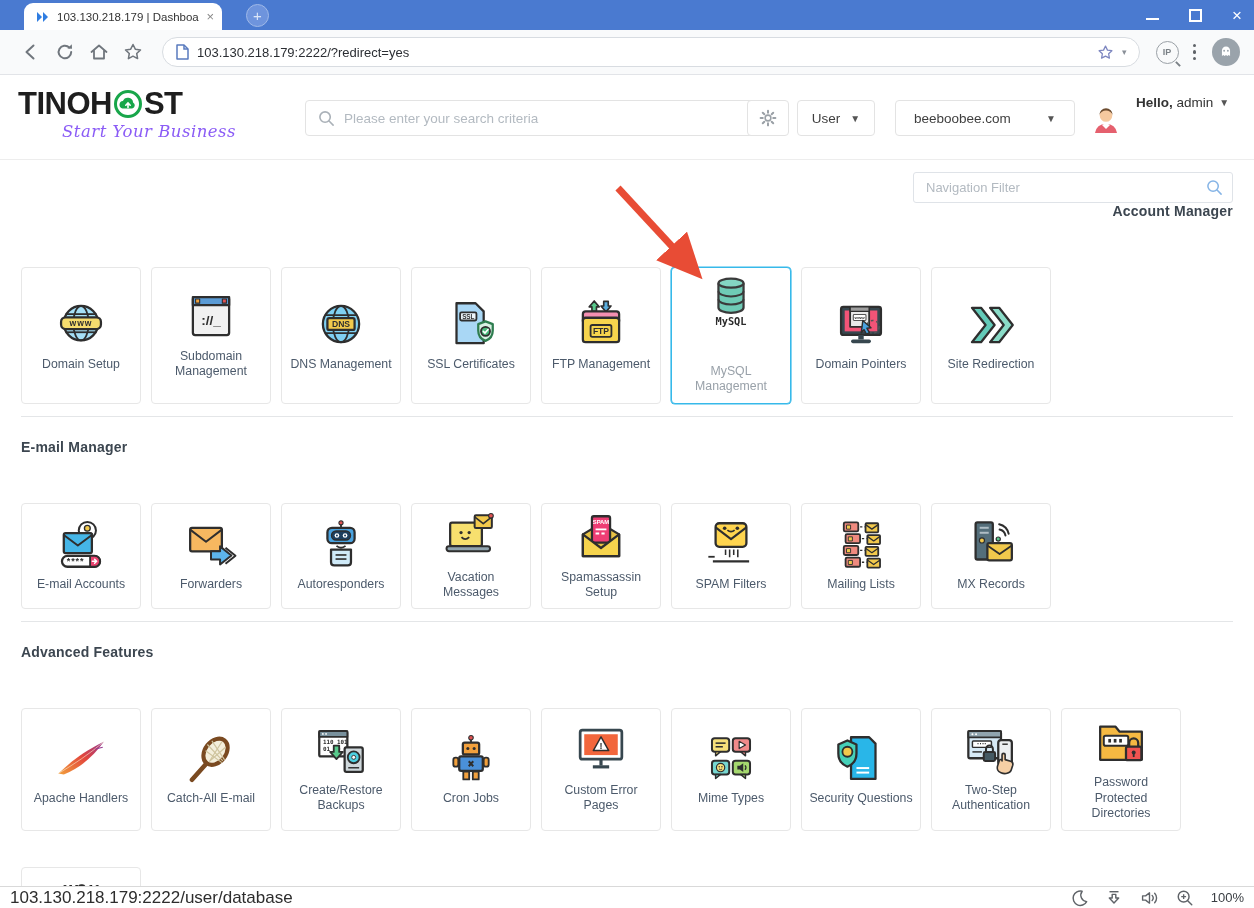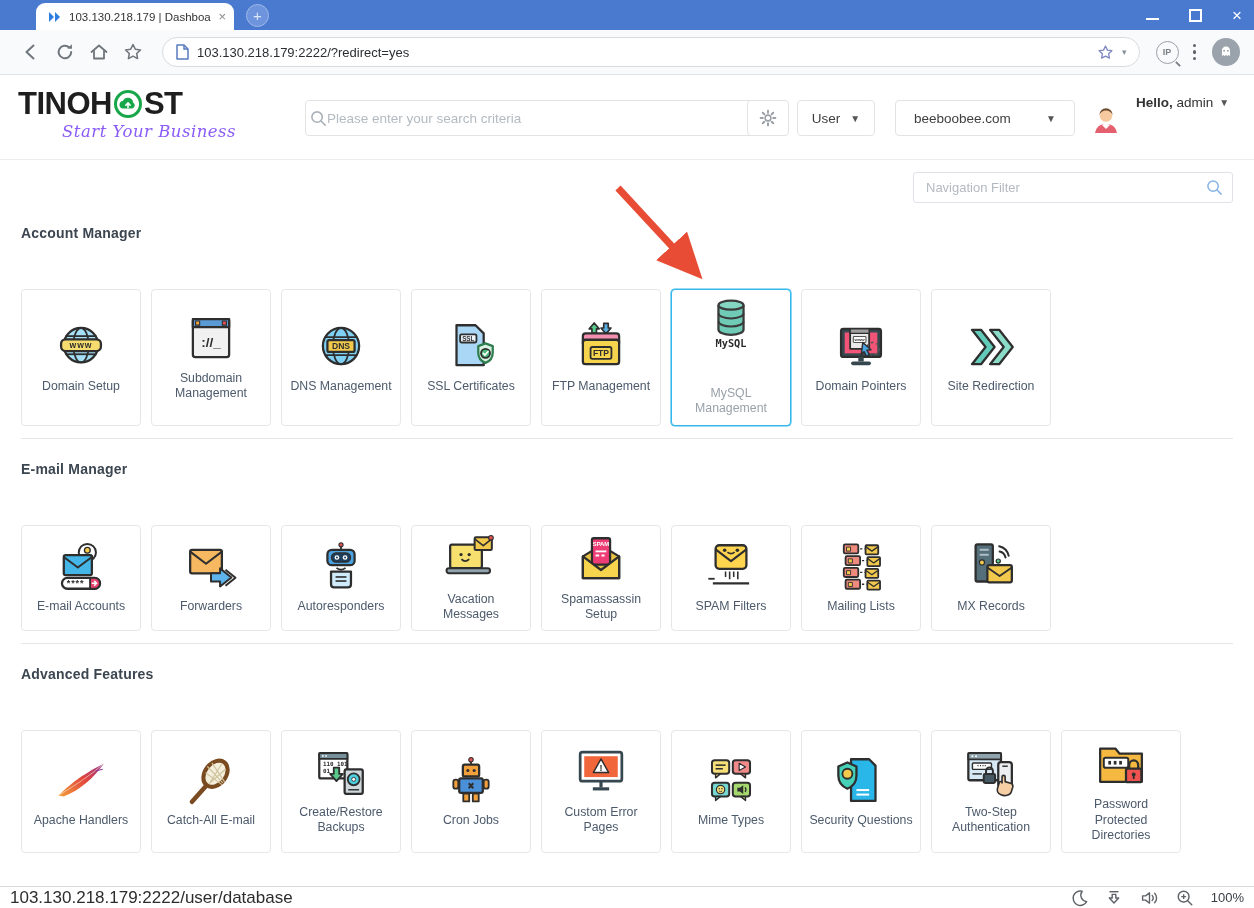--- a/index.html
+++ b/index.html
@@ -10,7 +10,7 @@
   
   .titlebar { position:relative; height:30px; background:#4a7ad0; }
   .tab { position:absolute; left:24px; top:3px; width:198px; height:27px; background:#fff;
-         border-radius:9px 9px 0 0; display:flex; align-items:center; padding:0 8px 0 12px; gap:7px;margin-left:12px; }
+         border-radius:9px 9px 0 0; display:flex; align-items:center; padding:0 8px 0 12px; gap:7px; }
   .tab-title { flex:1; font-size:11.5px; color:#333; white-space:nowrap; overflow:hidden; }
   .tab-close { color:#888; font-size:13px; line-height:1; cursor:pointer; }
   .newtab { position:absolute; left:246px; top:4px; width:23px; height:23px; border-radius:50%;

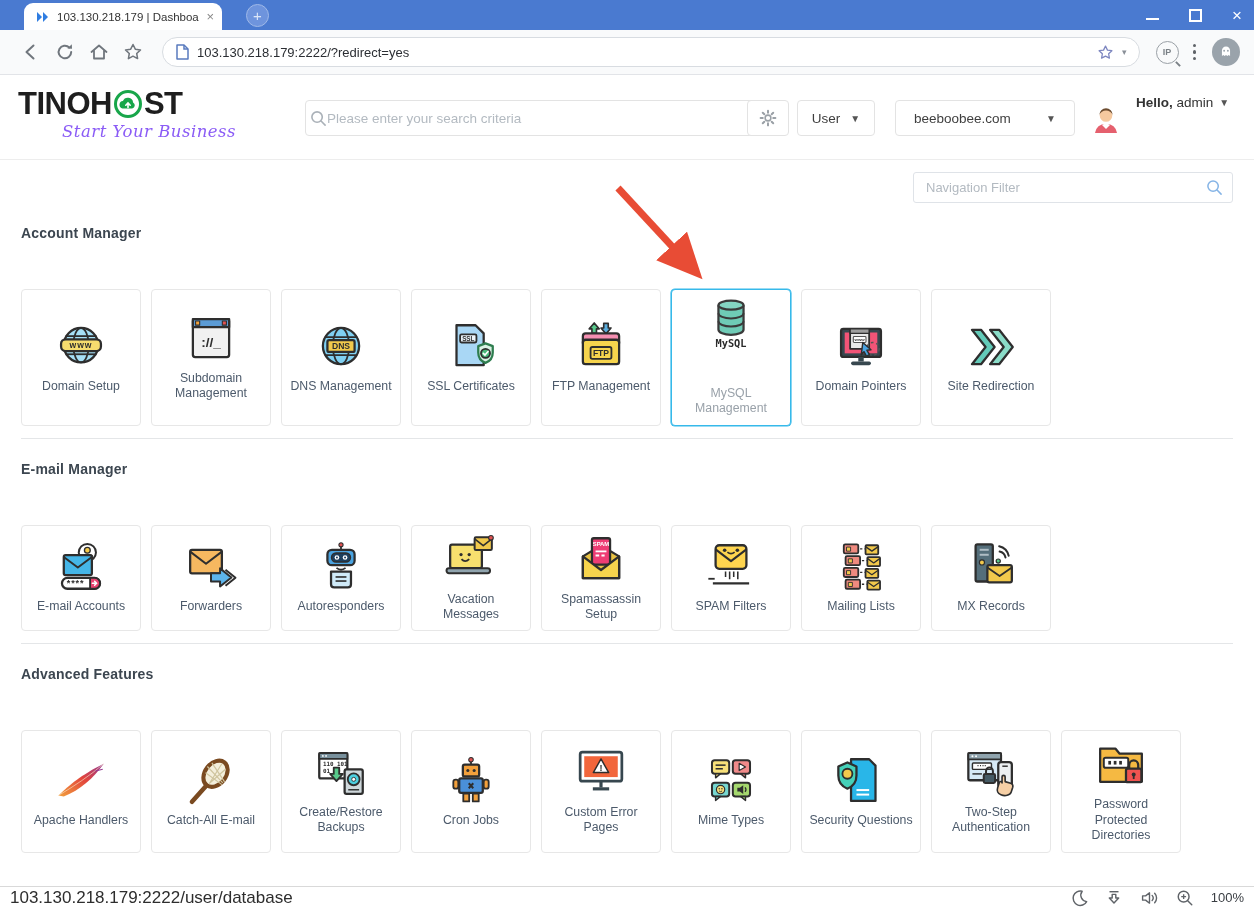--- a/index.html
+++ b/index.html
@@ -49,7 +49,7 @@
   .tagline { font-family:"DejaVu Serif",serif; font-style:italic; font-size:16.5px; color:#8b5cf6;
              margin:0 0 12px 44px; letter-spacing:0.5px; }
   .hdr-search { position:absolute; left:305px; top:25px; width:468px; height:36px; border:1px solid #e3e3e3;
-                border-radius:4px; display:flex; align-items:center; padding:0 4px; background:#fff; }
+                border-radius:4px; display:flex; align-items:center; padding:0 12px; gap:9px; background:#fff; }
   .hdr-search input { border:none; outline:none; flex:1; font-size:13.5px; color:#444;
                       font-family:inherit; background:transparent; }
   .hdr-search input::placeholder, .filter-box input::placeholder { color:#b3bac1; }

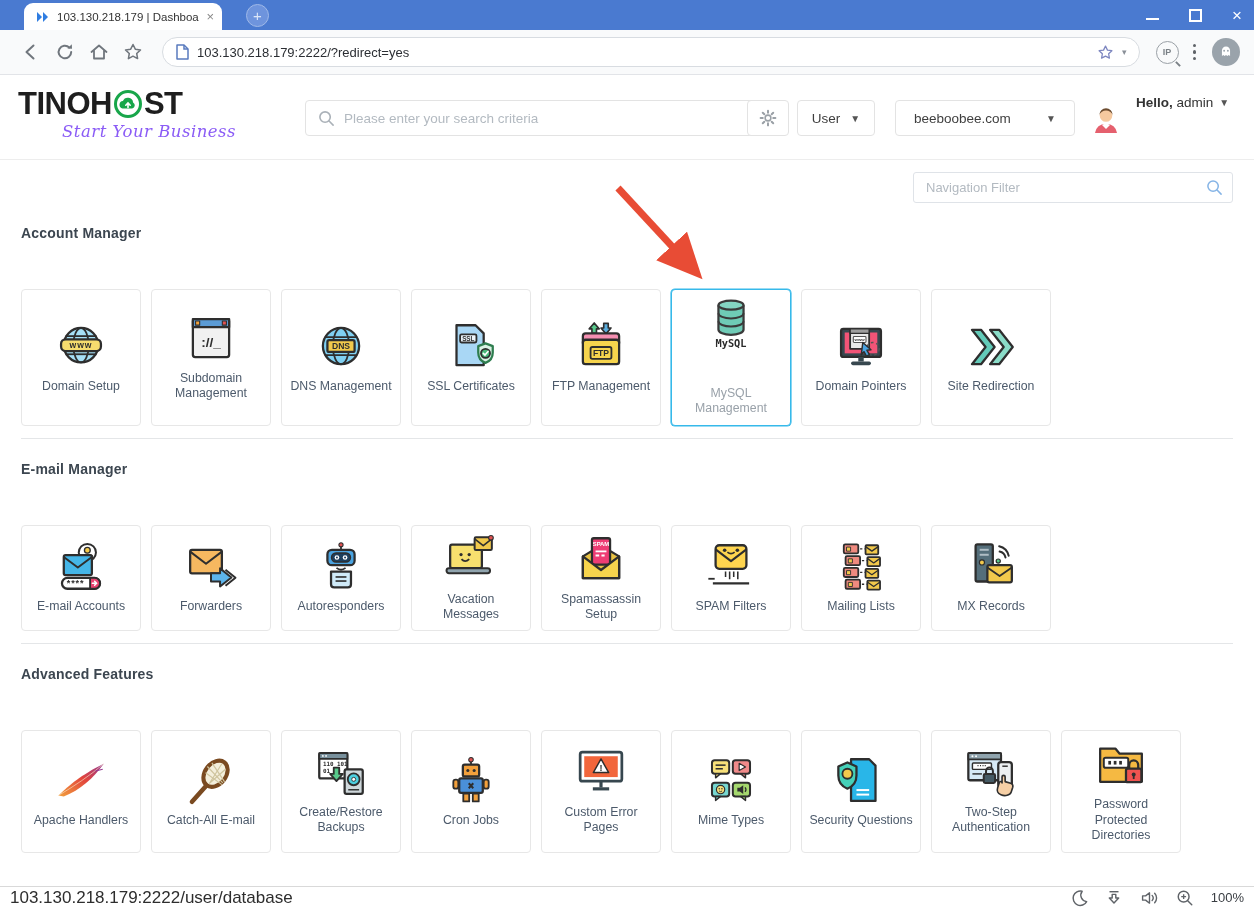--- a/index.html
+++ b/index.html
@@ -74,7 +74,7 @@
                       padding:0 34px 0 12px; font-size:13px; color:#444; font-family:Liberation Sans, sans-serif; outline:none; }
   .filter-box svg { position:absolute; right:10px; top:7px; }
   .section-heading { margin-top:22px; font-size:14px; font-weight:bold; color:#3c4650; letter-spacing:0.2px; }
-  .section-heading.first { margin-top:22px; }
+  .section-heading.first { margin-top:0;text-align:right; }
   .tiles { margin-top:22px; display:flex; flex-wrap:wrap; gap:10px; }
   .tile { width:120px; min-height:100px; background:#fff; border:1px solid #e7e7e7; border-radius:4px;
           display:flex; flex-direction:column; align-items:center; justify-content:center;

